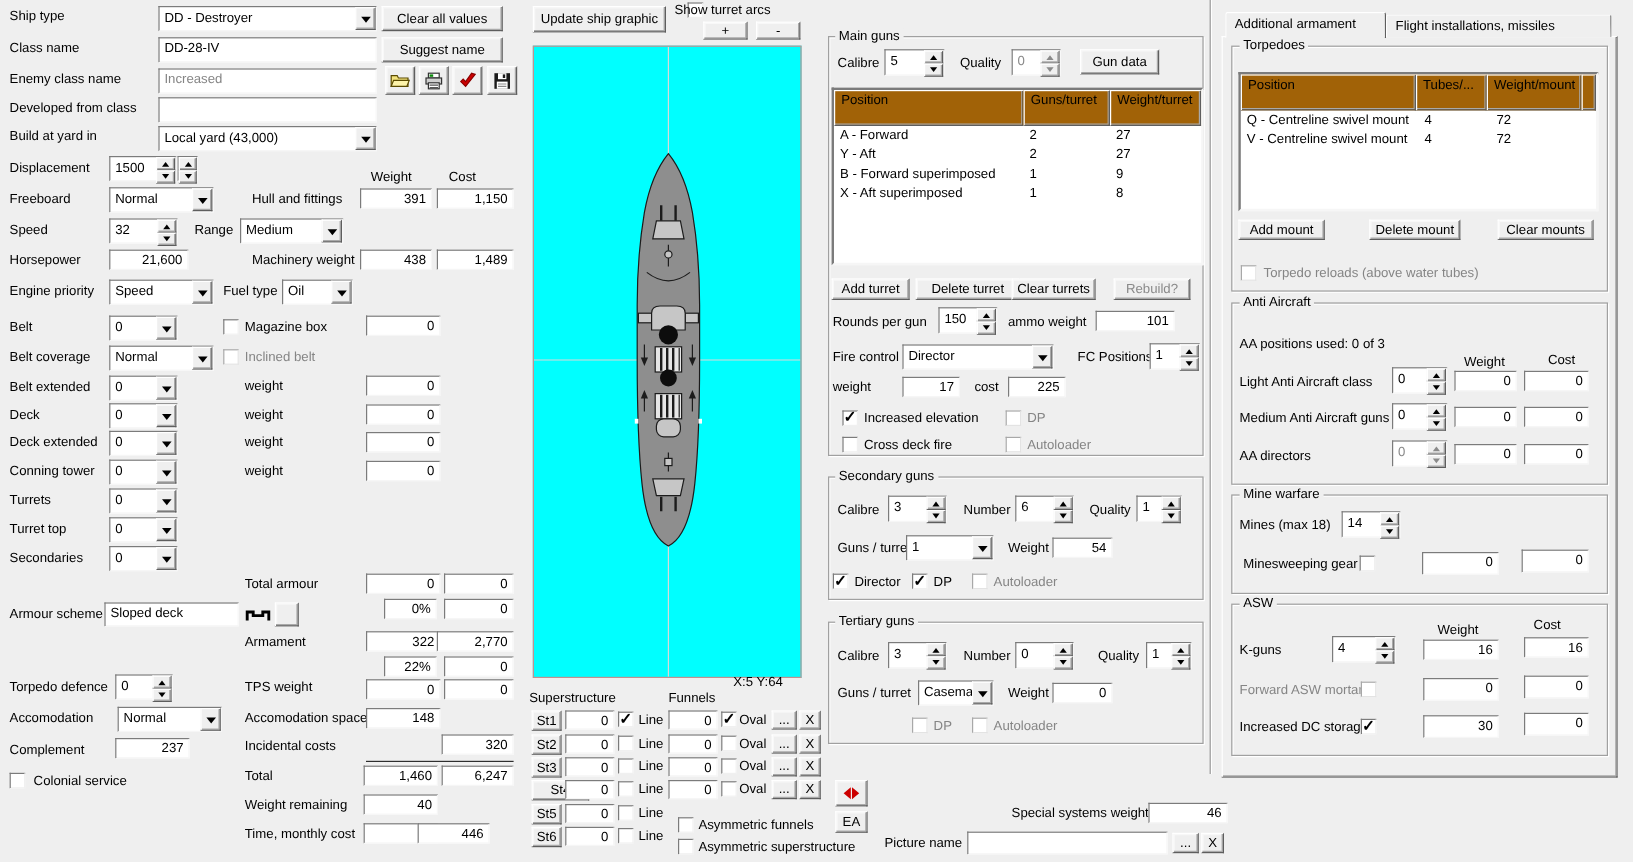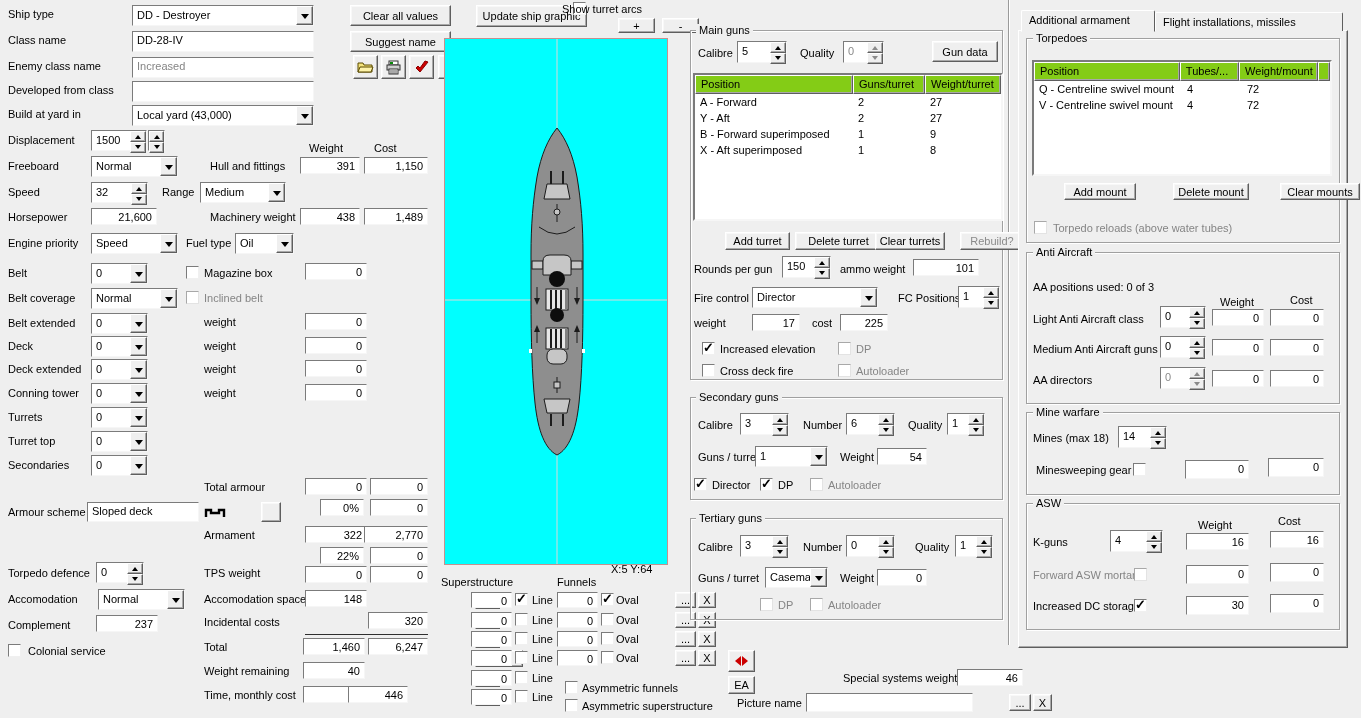--- a/index.html
+++ b/index.html
@@ -17,7 +17,7 @@
     border:1px solid; border-color:#ffffff #5e5e5e #5e5e5e #ffffff;
     box-shadow: inset -1px -1px 0 #a9a9a9, inset 1px 1px 0 #f8f8f8;
     display:flex; align-items:center; justify-content:center;
-    white-space:nowrap; cursor:default; font-size:11px;margin-left:32px;
+    white-space:nowrap; cursor:default; font-size:11px;
   }
   .btn.disb { color:#8a8a8a; }
 

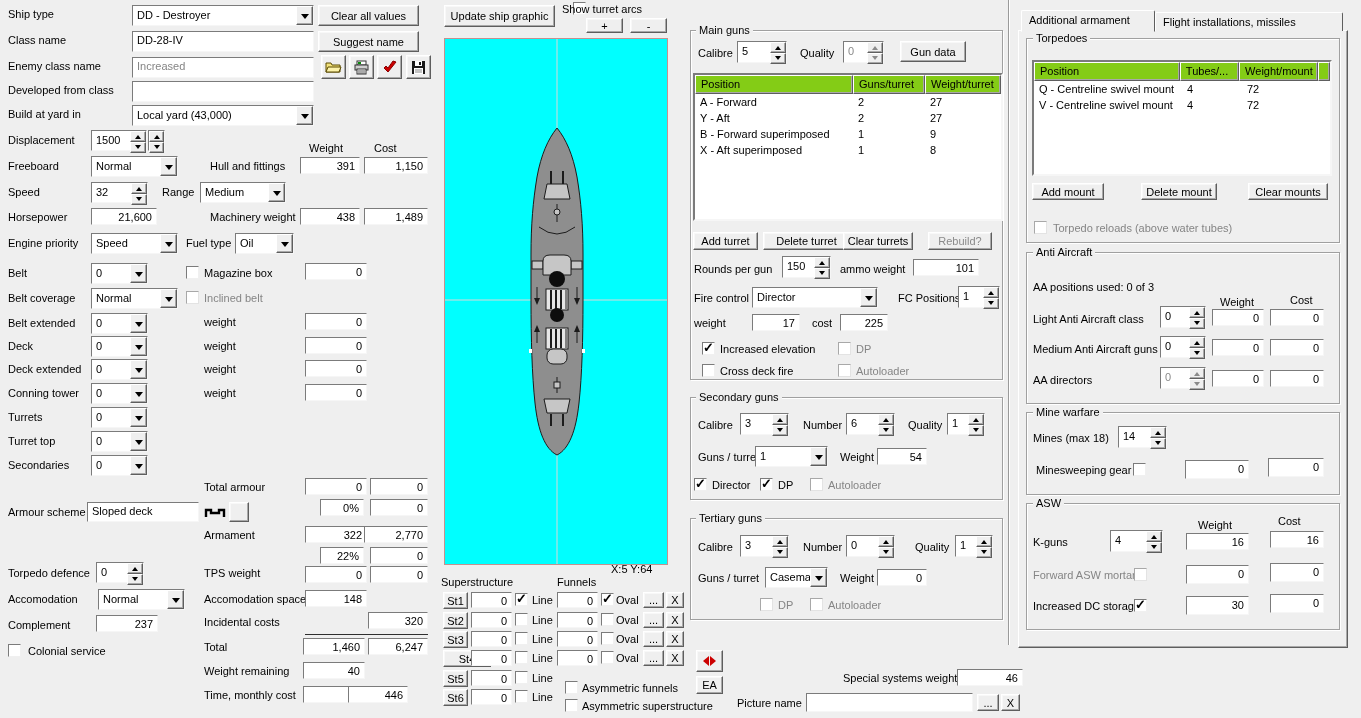--- a/index.html
+++ b/index.html
@@ -71,9 +71,9 @@
   .tbl { position:absolute; background:#fff; border:2px solid; border-color:#7b7b7b #f6f6f6 #f6f6f6 #7b7b7b; overflow:hidden; }
   .thead { display:flex; }
   .th {
-    background:#84cc16; border:1px solid; border-color:#ffffff #5e5e5e #5e5e5e #ffffff;
+    background:#a16207; border:1px solid; border-color:#ffffff #5e5e5e #5e5e5e #ffffff;
     box-shadow: inset -1px -1px 0 #a9a9a9;
-    padding:2px 5px; height:19px; white-space:nowrap; overflow:hidden;
+    padding:2px 5px; height:30px; white-space:nowrap; overflow:hidden;
   }
   .trow { display:flex; height:16px; line-height:16px; }
   .td { padding:0 5px; white-space:nowrap; overflow:hidden; }

